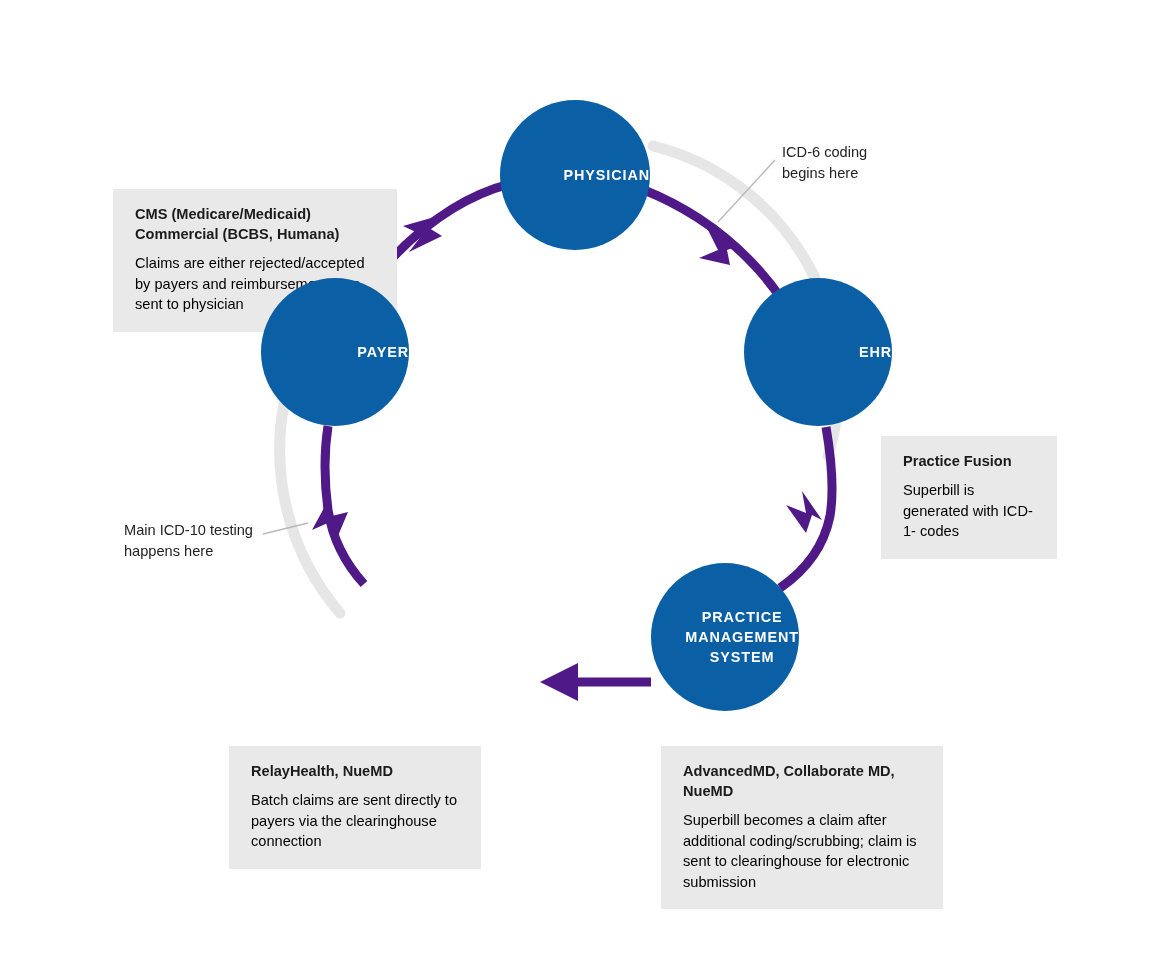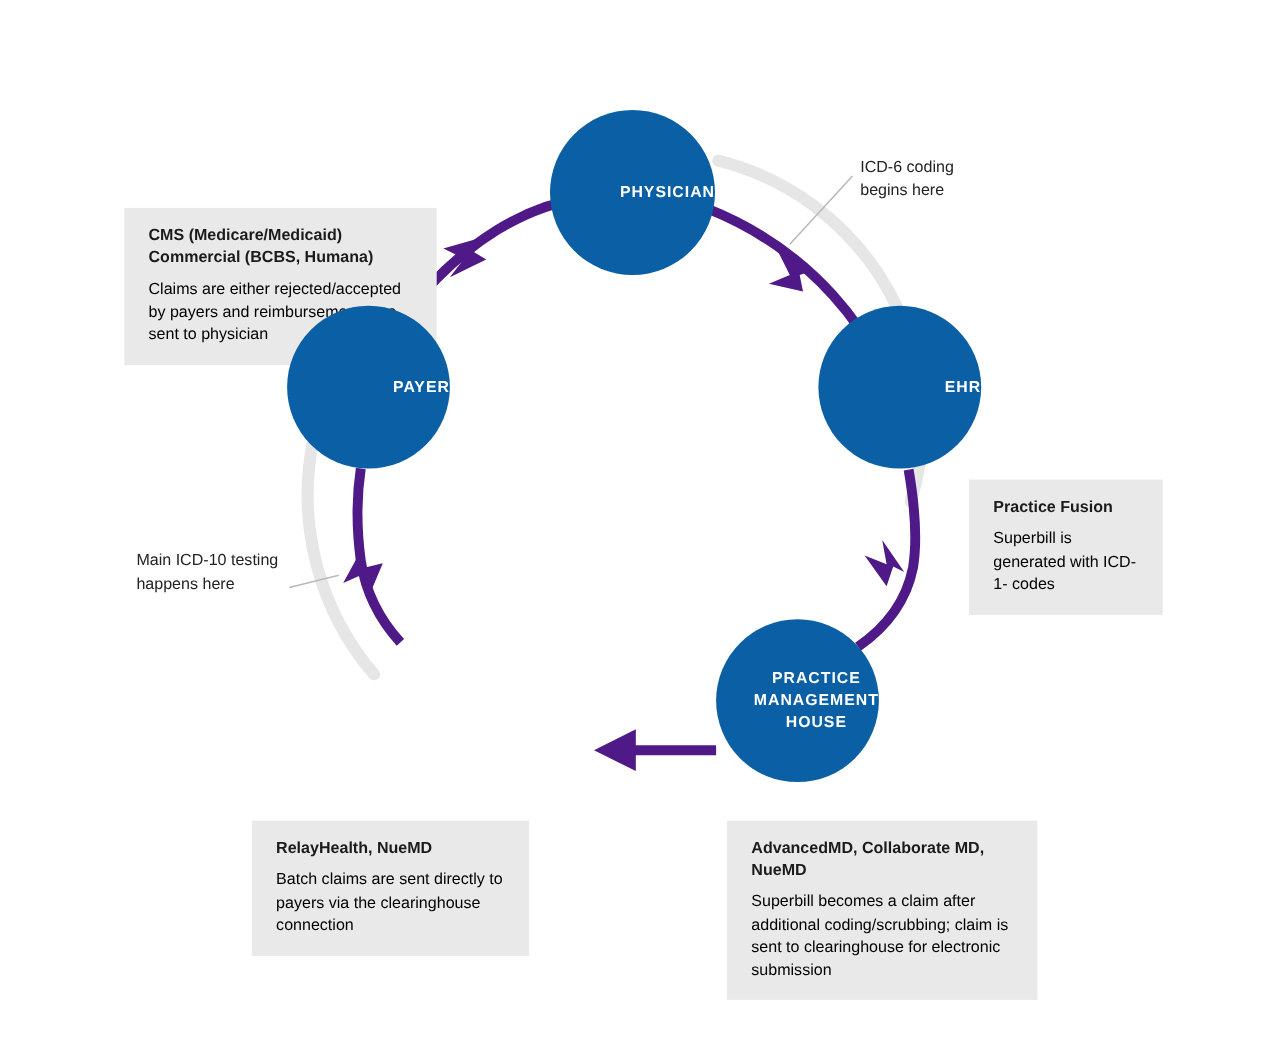--- a/index.html
+++ b/index.html
@@ -69,7 +69,7 @@
     white-space: pre-line;
   }
   #ann-icd10-coding { left: 782px; top: 142px; width: 160px; }
-  #ann-icd10-testing{ left: 124px; top: 500px; width: 180px; }
+  #ann-icd10-testing{ left: 124px; top: 520px; width: 180px; }
 
   
   .node-circle {

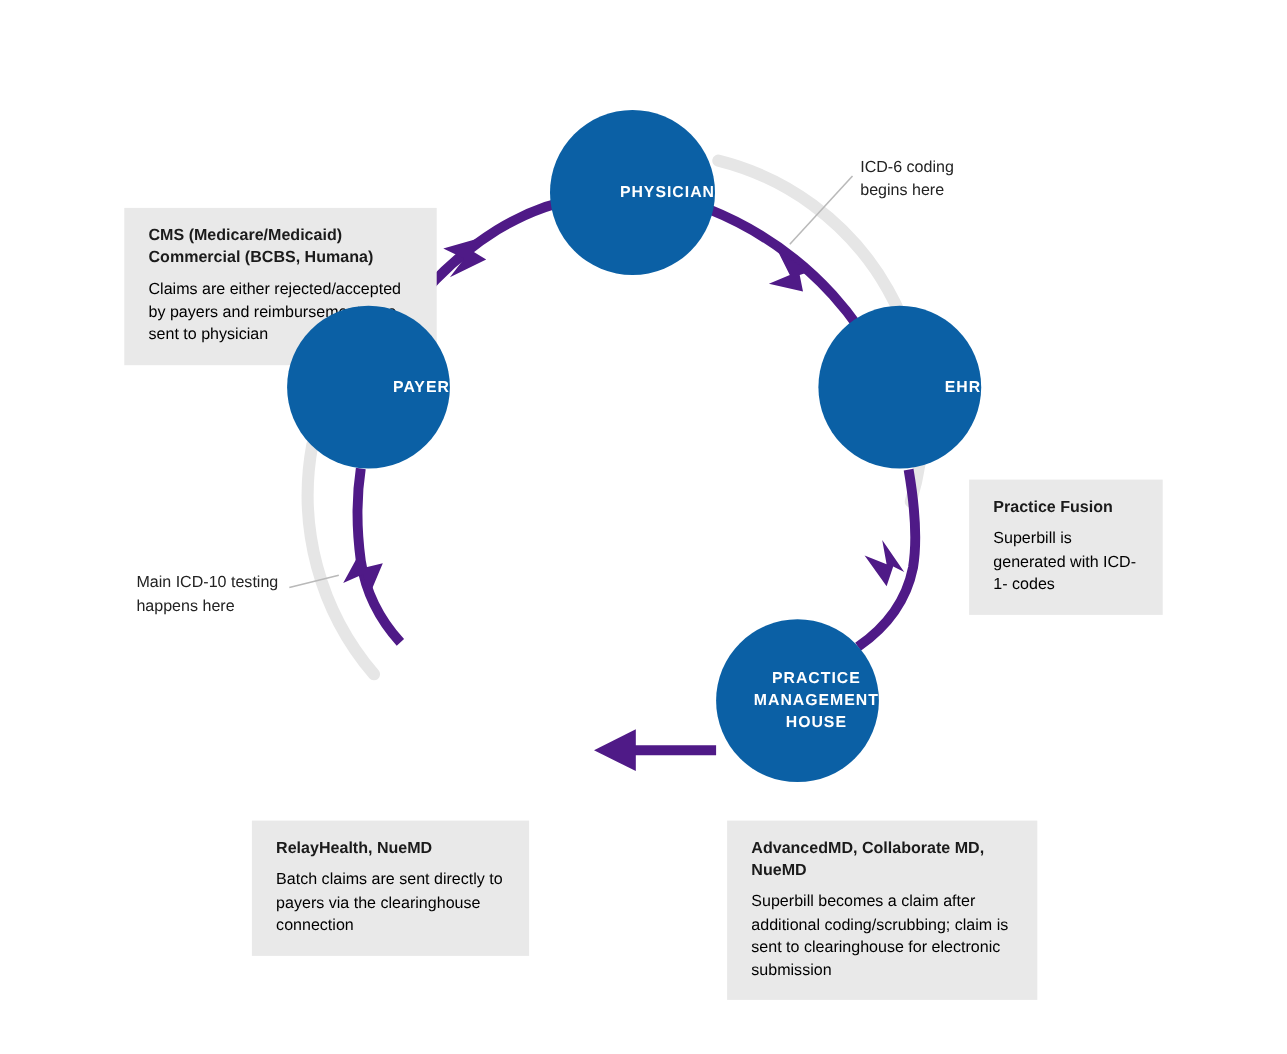--- a/index.html
+++ b/index.html
@@ -163,7 +163,7 @@
   <div class="node-circle" id="node-pms">
     <span class="node-label">PRACTICE
 MANAGEMENT
-HOUSE</span>
+SYSTEM</span>
   </div>
 
 

